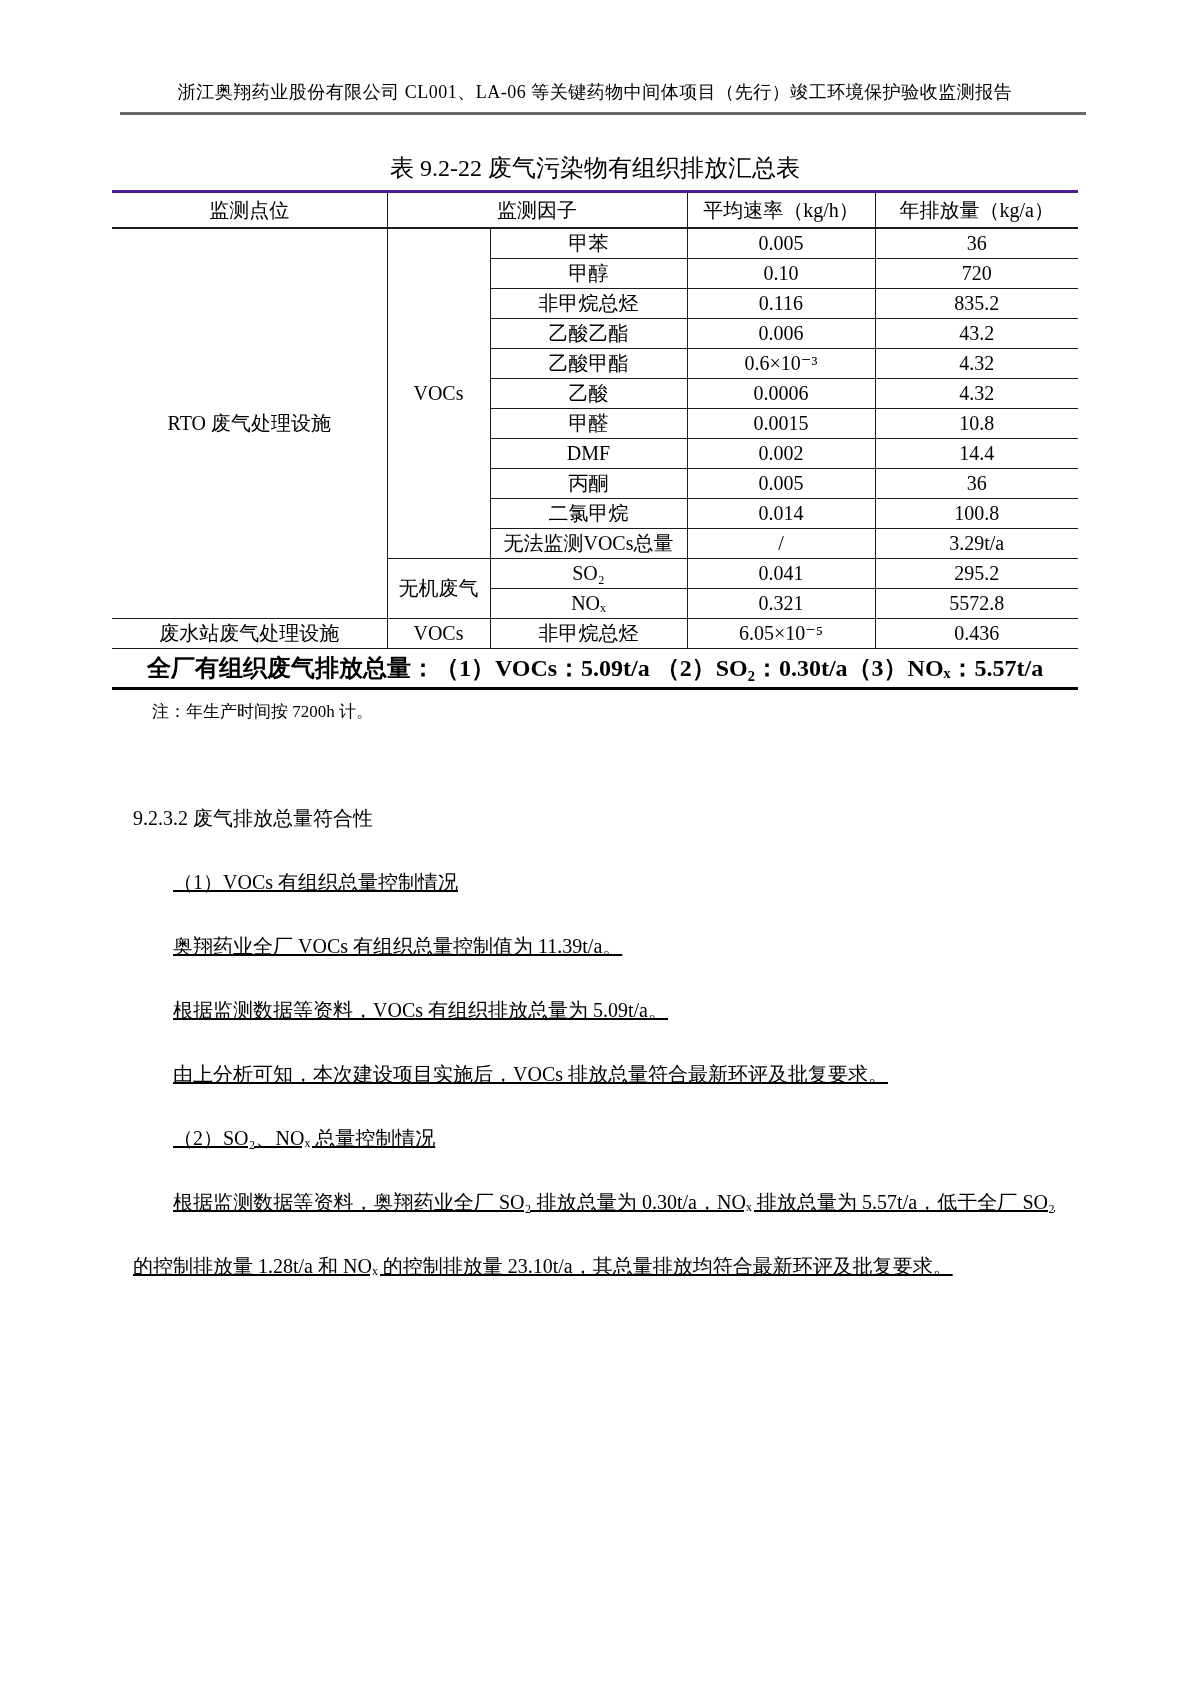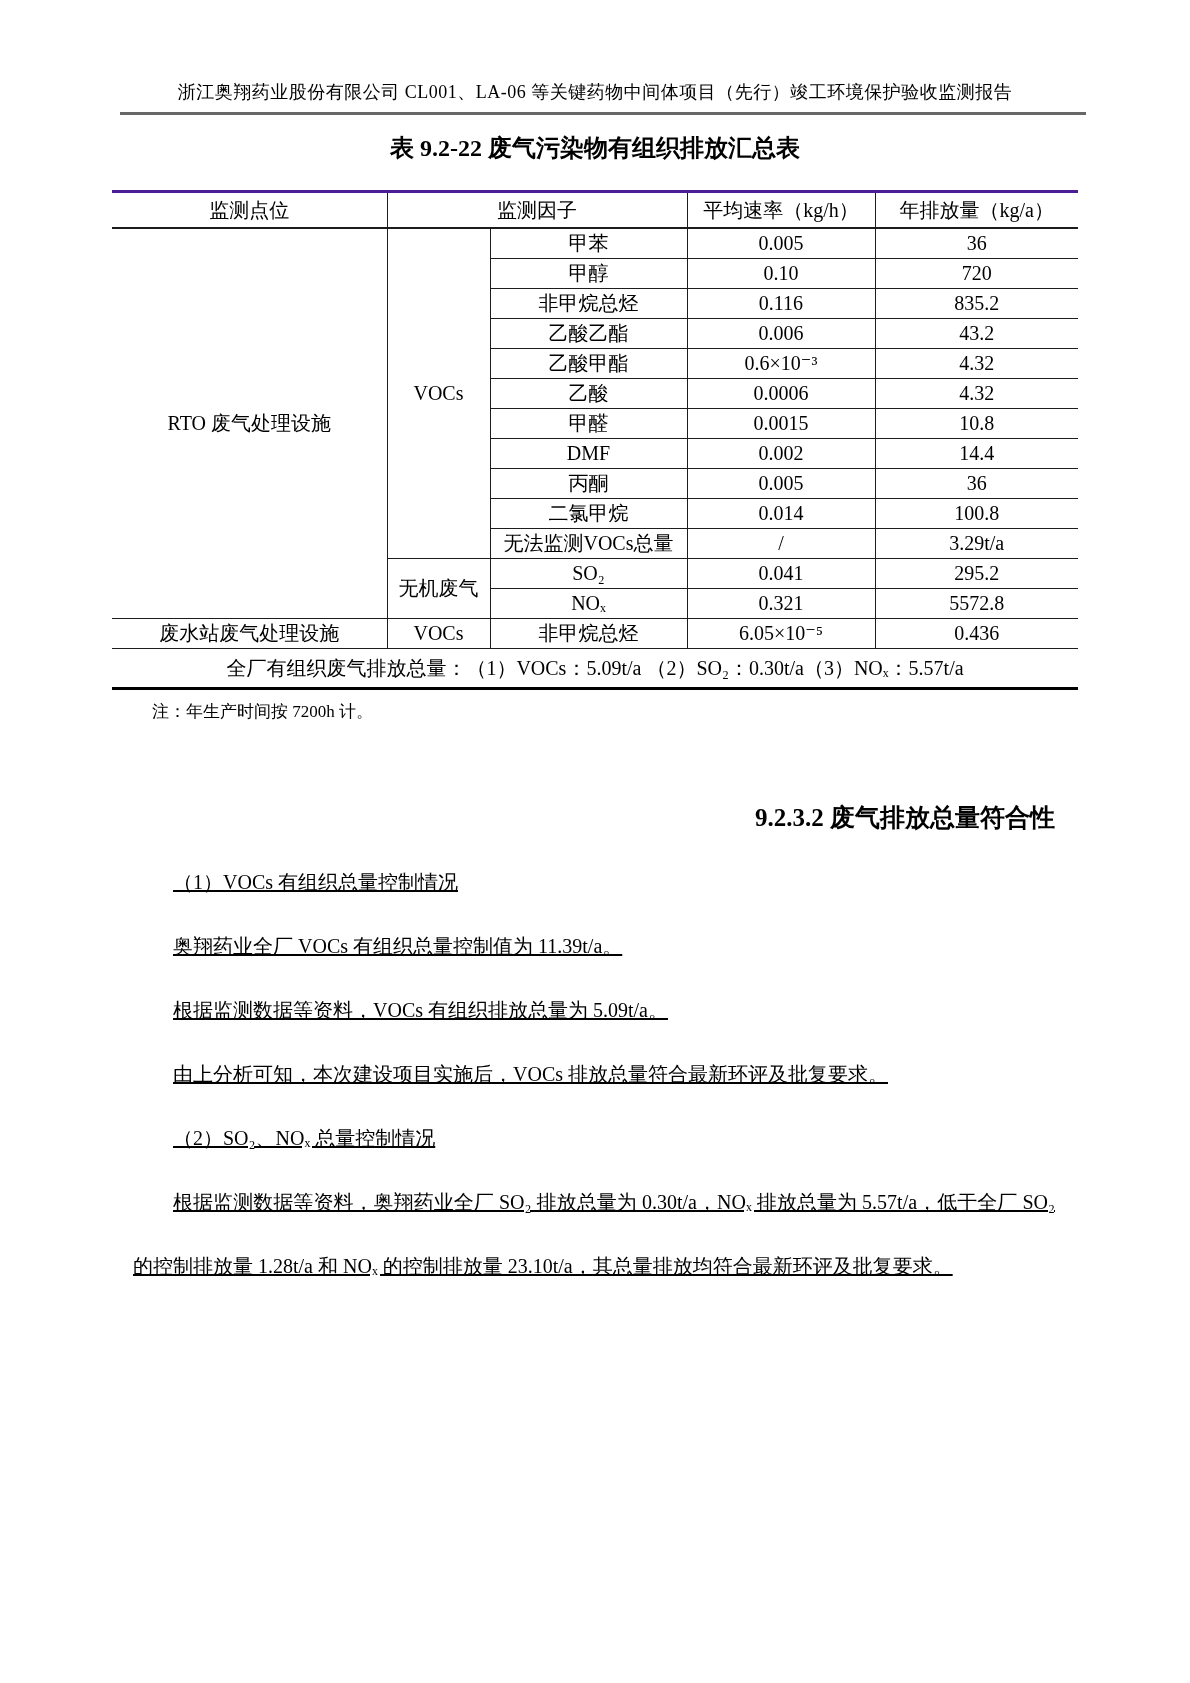--- a/index.html
+++ b/index.html
@@ -22,8 +22,8 @@
 
   
   .table-title {
-    position:absolute; top:132px; left:0; width:1190px;
-    text-align:center; font-size:24px; font-weight:bold;
+    position:absolute; top:152px; left:0; width:1190px;
+    text-align:center; font-size:24px; font-weight:normal;
   }
 
   

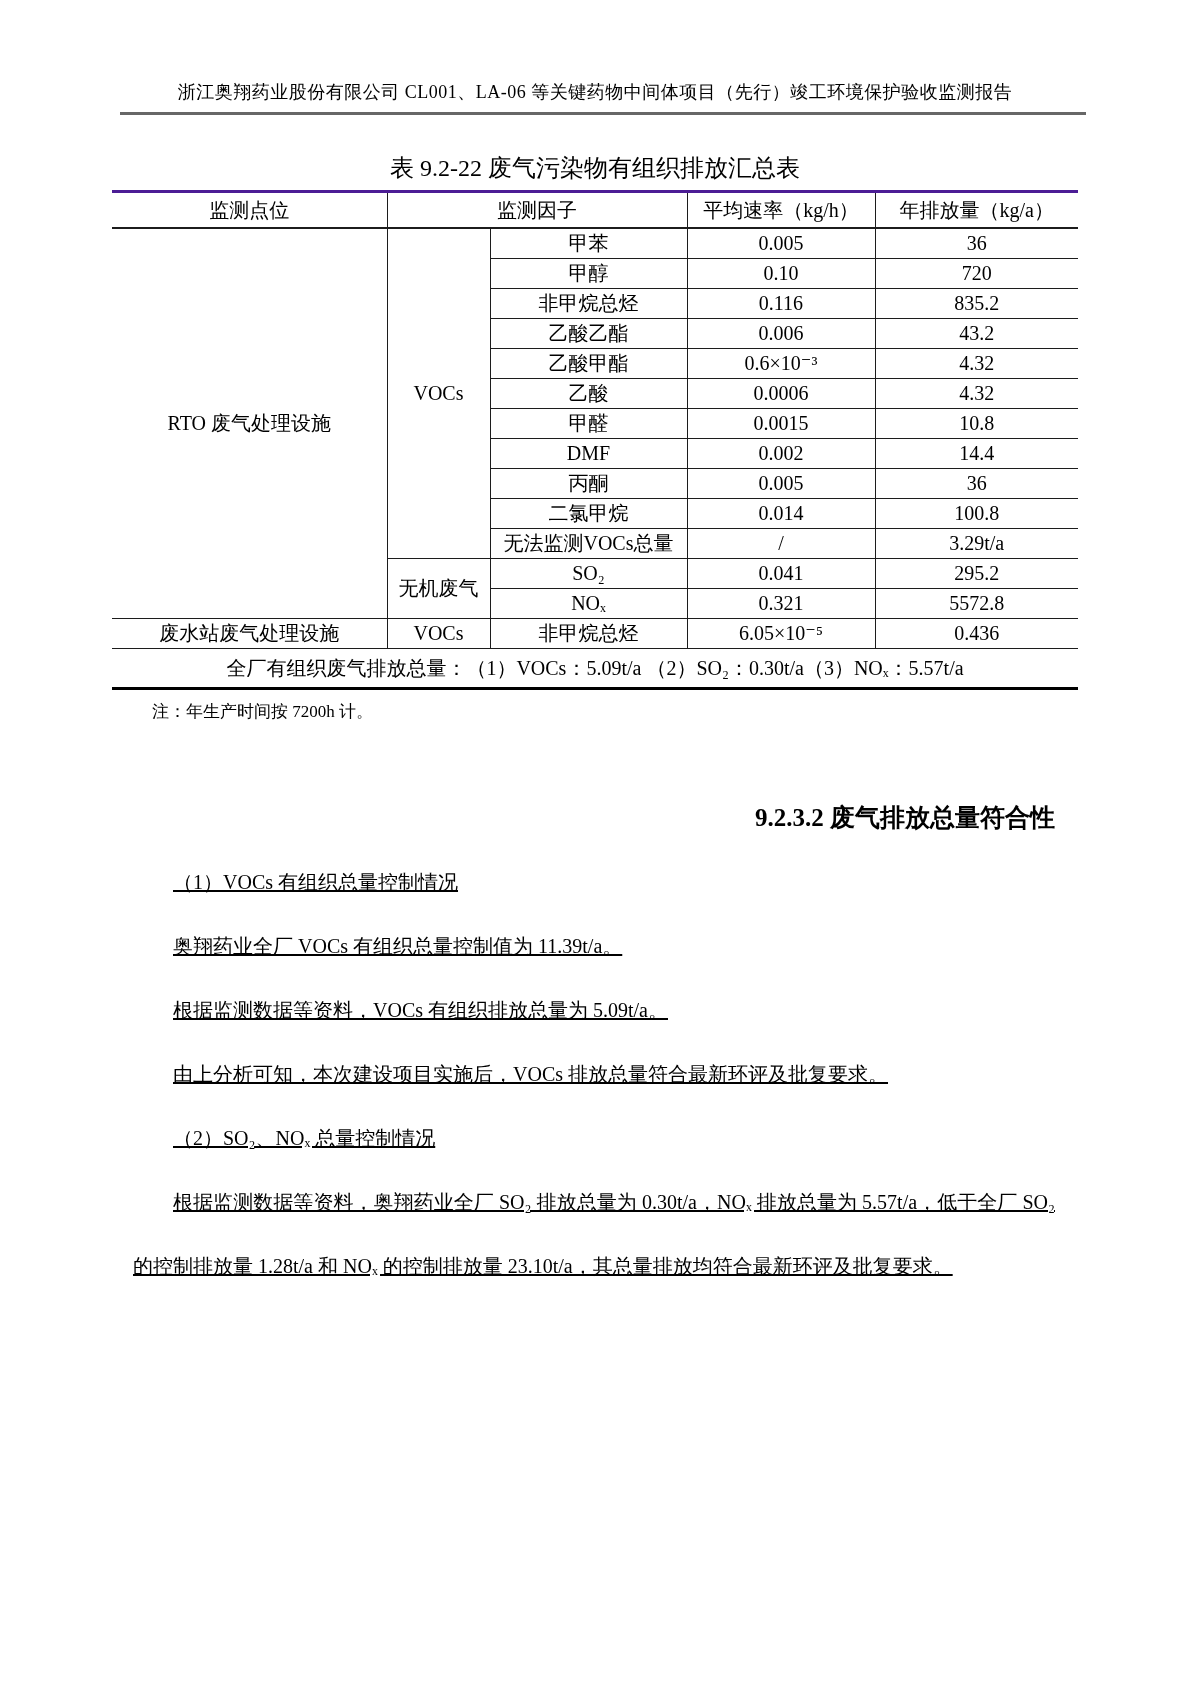--- a/index.html
+++ b/index.html
@@ -45,7 +45,7 @@
   .c-cat    { padding:0 15px; }
   td.total-cell {
     border-left:none !important; border-right:none !important; border-bottom:none !important;
-    height:38px; font-size:20px;
+    height:38px; font-size:24px;font-weight:bold;
   }
 
   

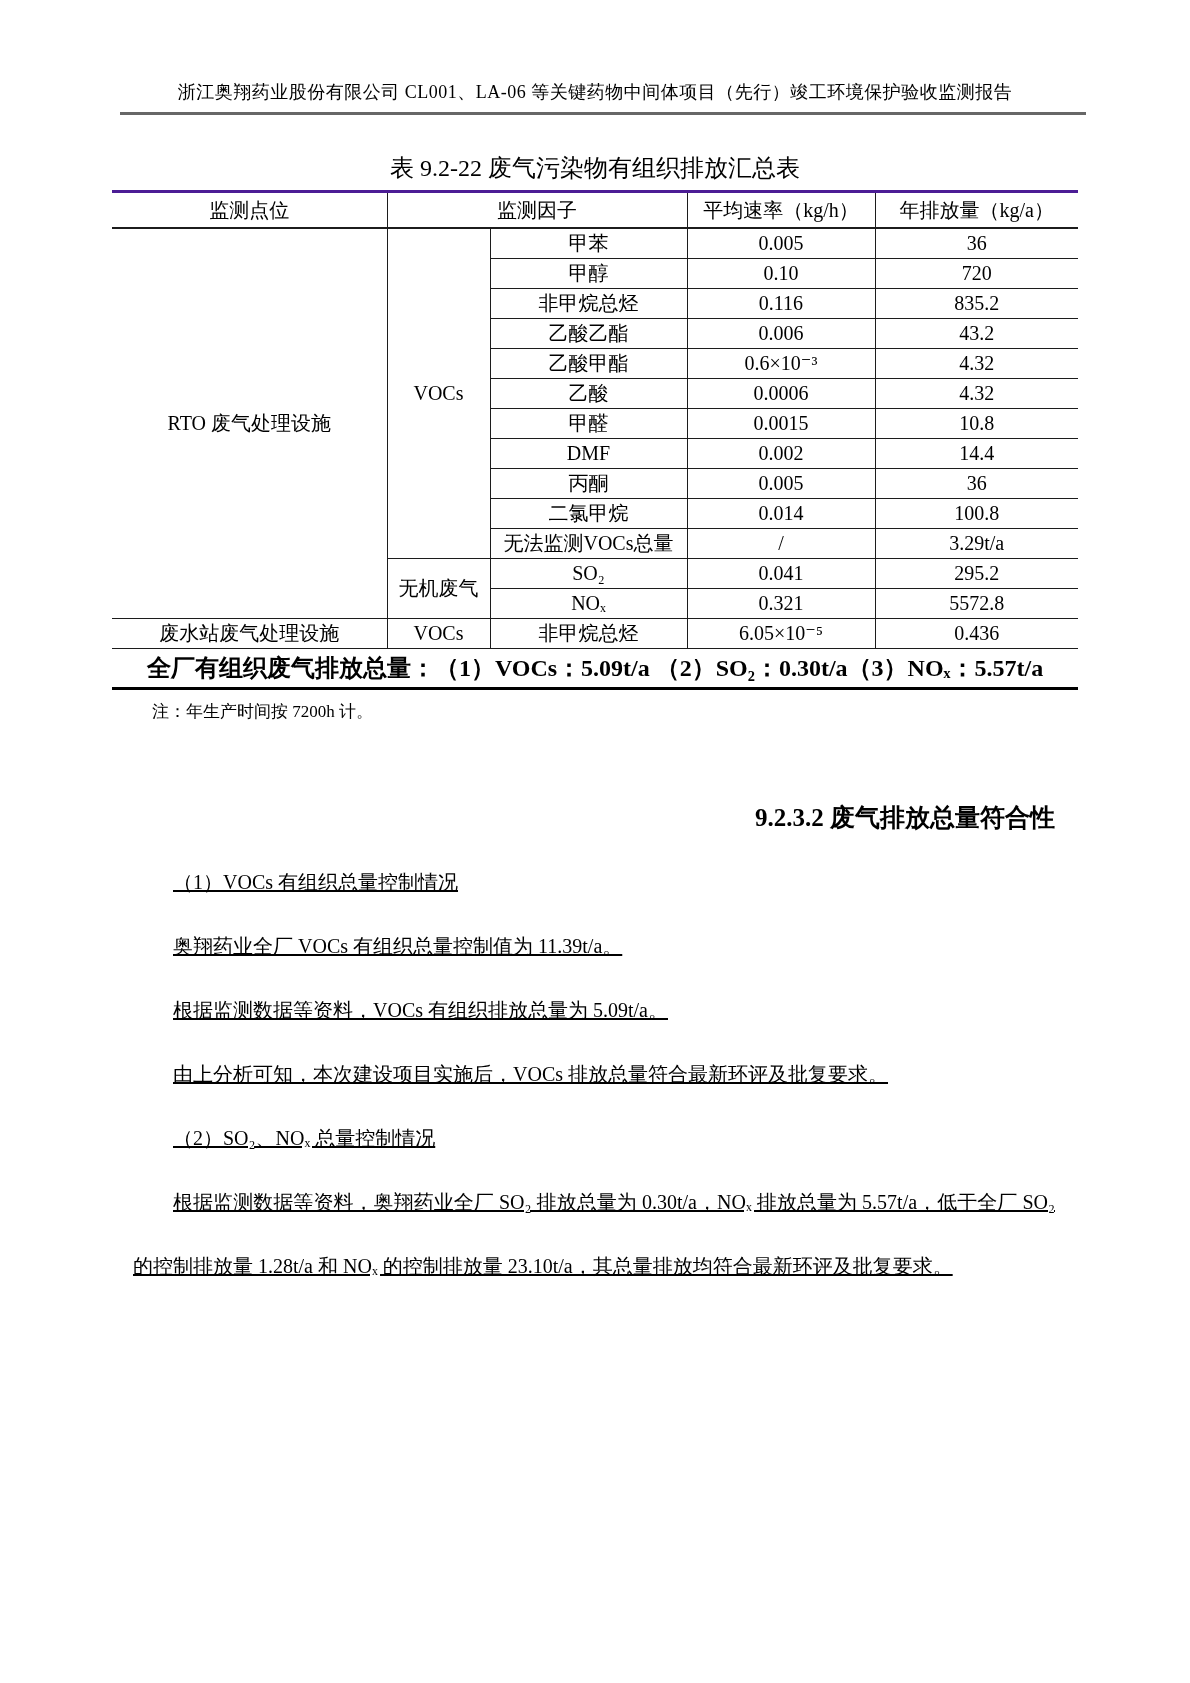--- a/index.html
+++ b/index.html
@@ -53,7 +53,7 @@
 
   
   .section { position:absolute; top:796px; left:133px; width:922px; }
-  .section-heading { margin:0 0 10px 0; font-size:25px; font-weight:bold; line-height:44px;text-align:right; }
+  .section-heading { margin:0 0 10px 0; font-size:20px; font-weight:normal; line-height:44px; }
   .section p {
     margin:0; font-size:20px; line-height:64px;
     text-indent:2em; text-align:justify;text-decoration:underline;

